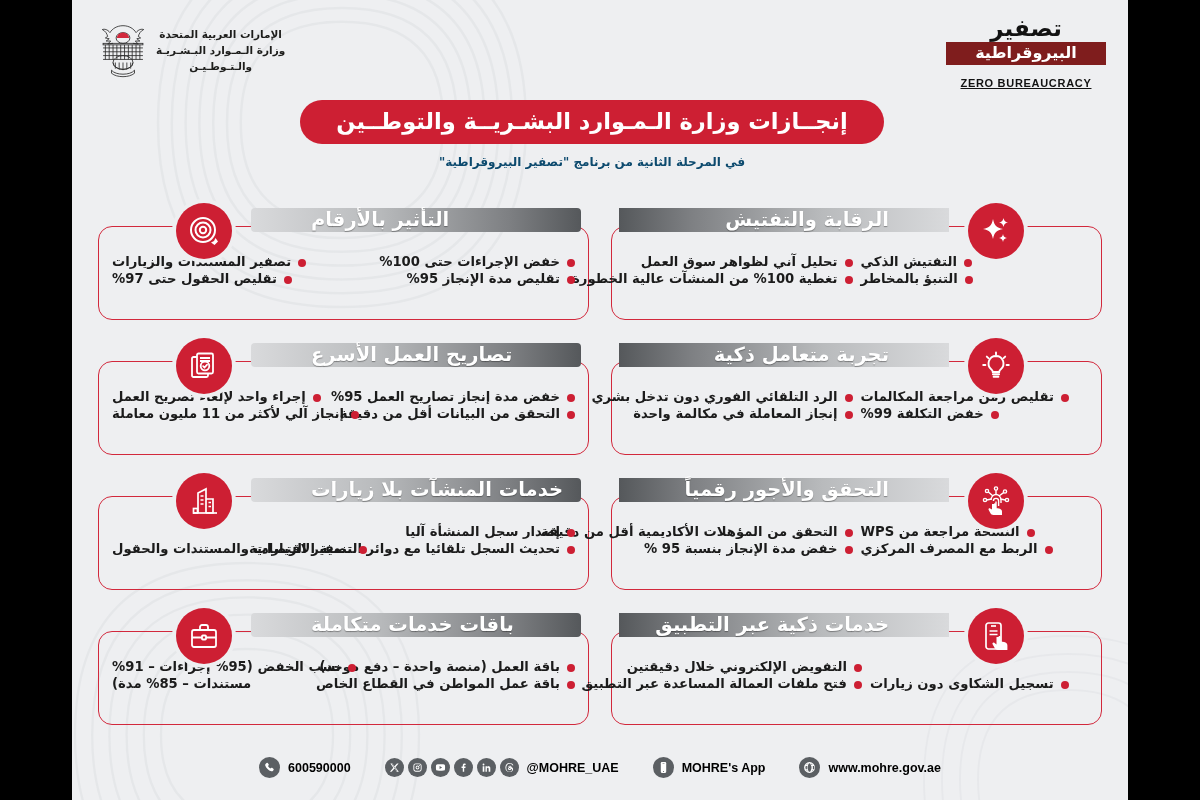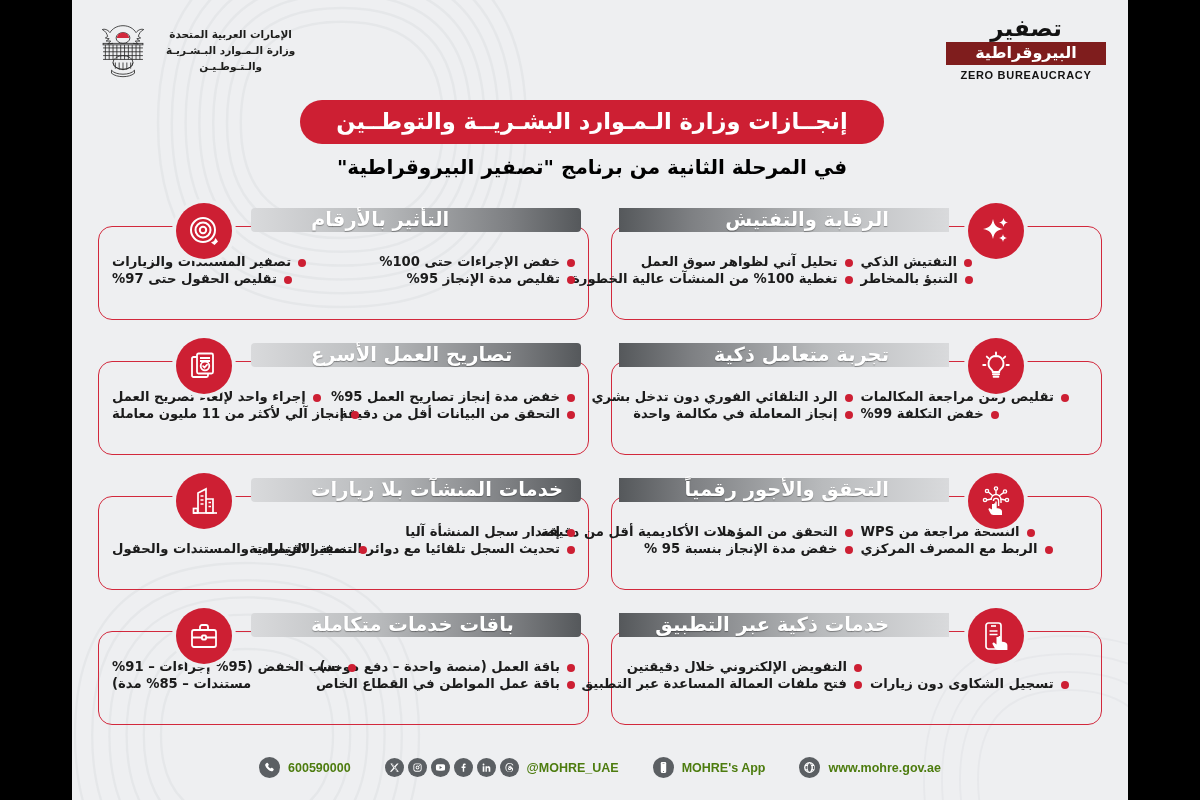--- a/index.html
+++ b/index.html
@@ -66,7 +66,7 @@
     display: flex;
     flex-direction: row-reverse;
     align-items: center;
-    gap: 20px;
+    gap: 10px;
     direction: rtl;
   }
   .falcon { width: 46px; height: 58px; flex: none; }

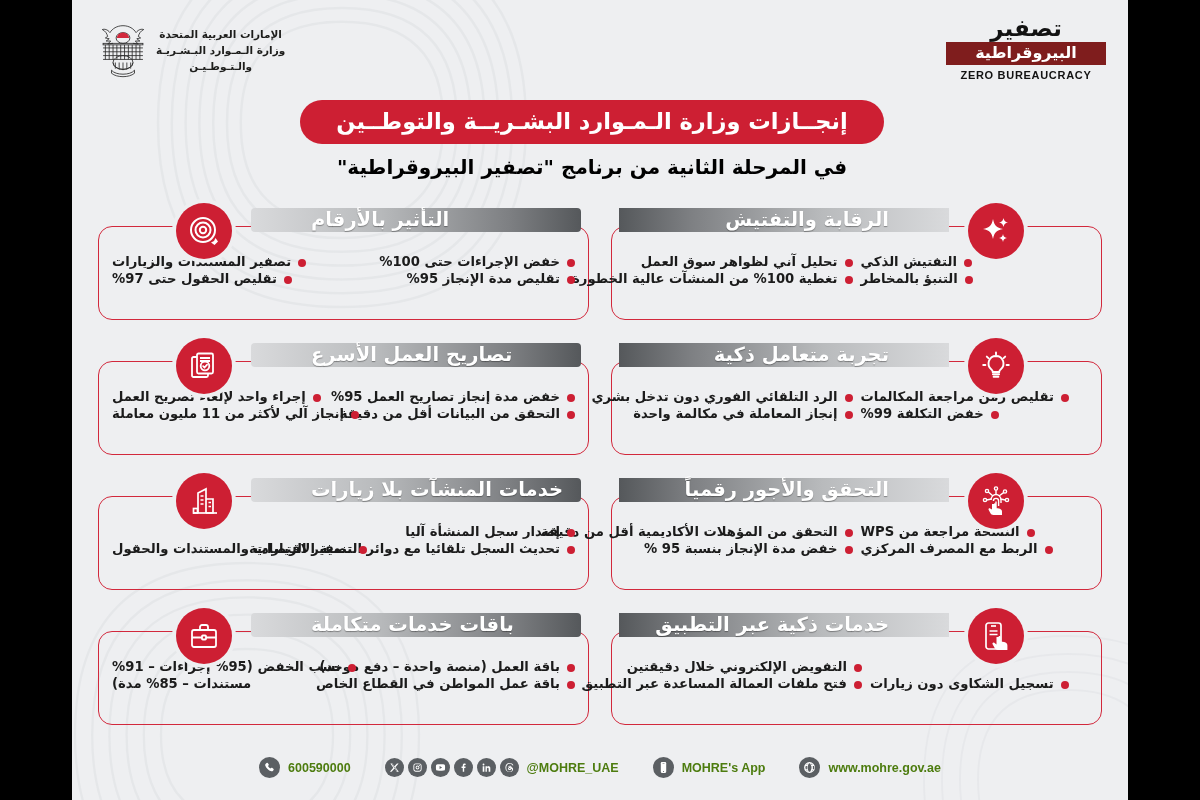--- a/index.html
+++ b/index.html
@@ -110,7 +110,8 @@
     font-weight: 700;
     color: #121212;
     letter-spacing: .7px;
-    margin-top: 4px;
+    margin-top: 12px;
+    text-decoration: underline;
   }
 
   

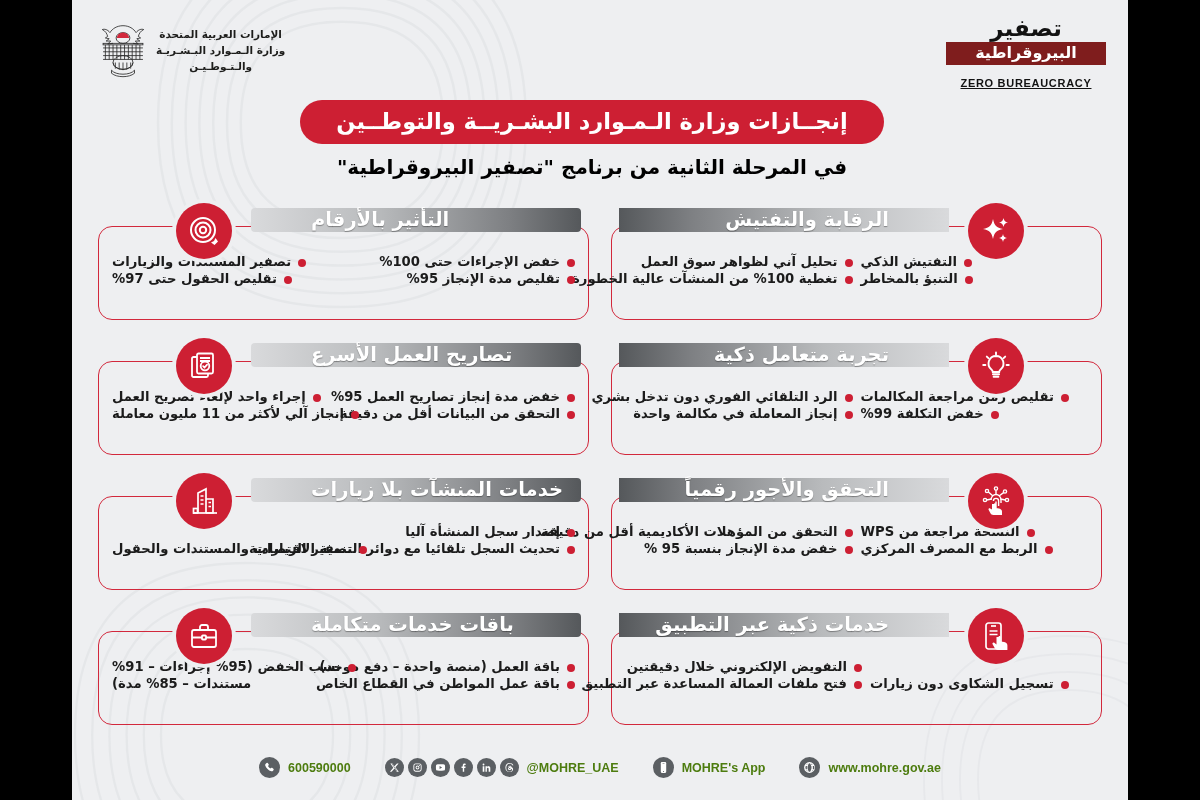--- a/index.html
+++ b/index.html
@@ -134,9 +134,9 @@
   }
   .subtitle {
     margin-top: 11px;
-    font-size: 20px;
-    font-weight: 700;
-    color: #000000;
+    font-size: 12px;
+    font-weight: 700;
+    color: #0c4a6e;
     letter-spacing: .2px;
   }
 

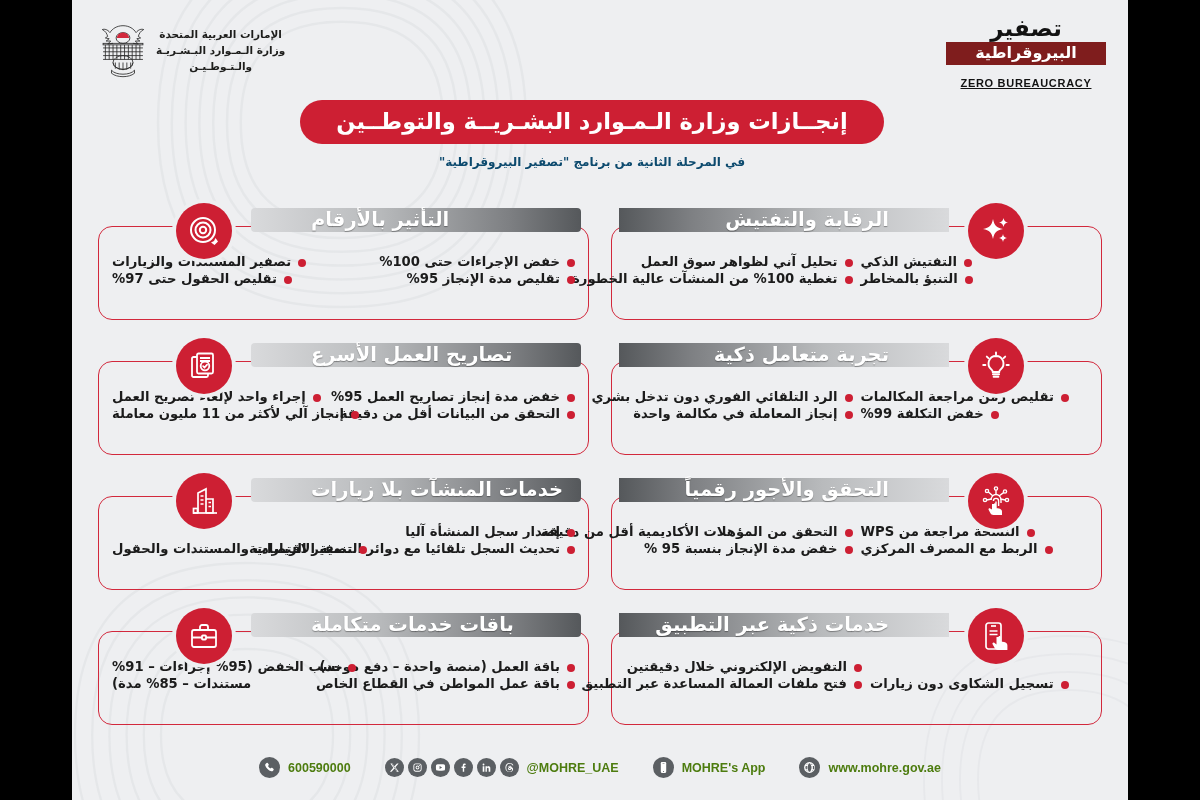--- a/index.html
+++ b/index.html
@@ -296,7 +296,7 @@
     font-family: "Liberation Sans", sans-serif;
     font-size: 12.5px;
     font-weight: 700;
-    color: #4d7c0f;
+    color: #000000;
     white-space: nowrap;
   }
   .socials { display: flex; align-items: center; gap: 4px; }

